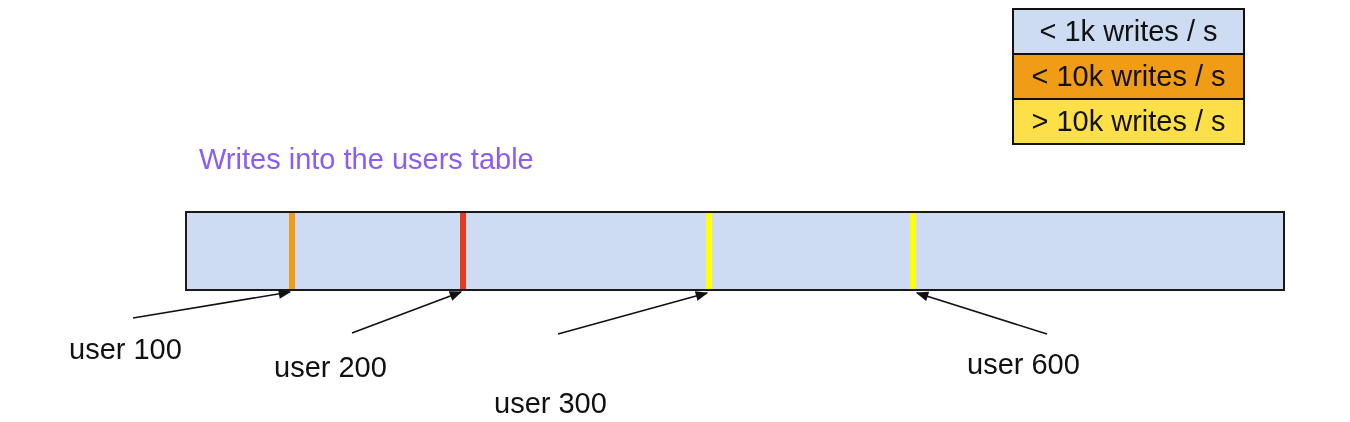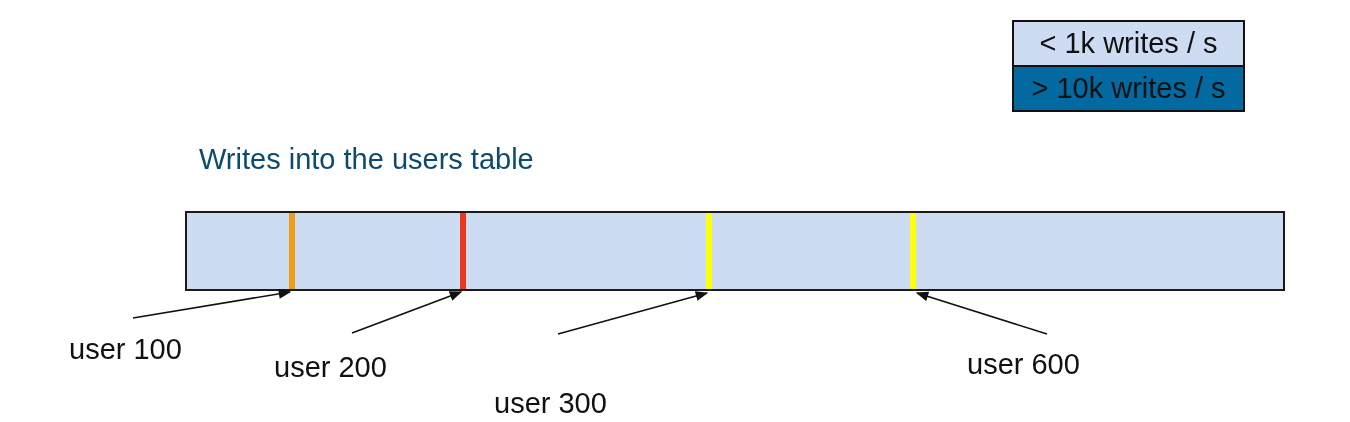--- a/index.html
+++ b/index.html
@@ -73,7 +73,7 @@
     color: #111111;
     white-space: nowrap;
   }
-  .legend-row:first-child { margin-top: 12px; }
+  .legend-row:first-child { margin-top: 0; }
 </style>
 </head>
 <body>

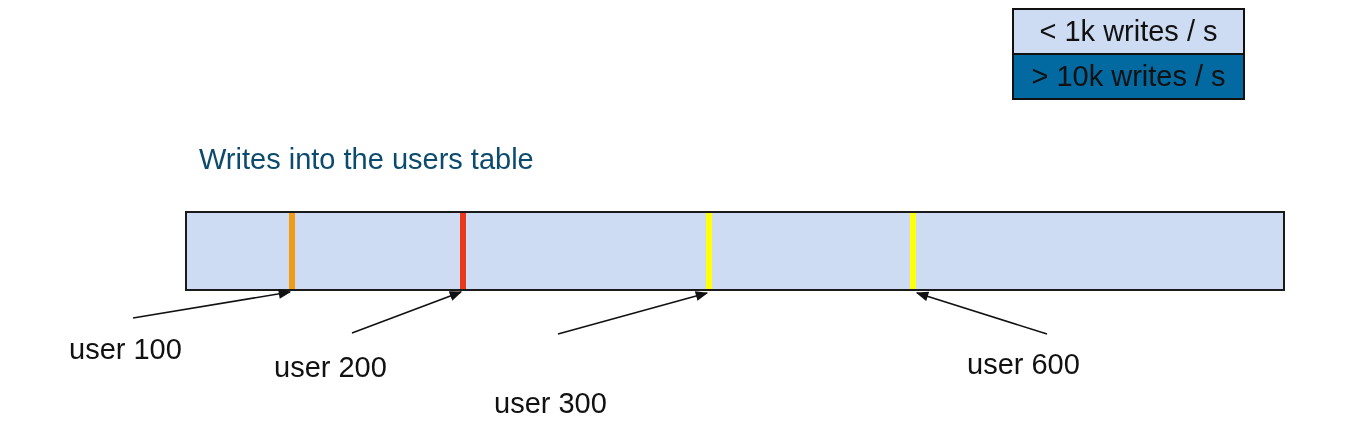--- a/index.html
+++ b/index.html
@@ -112,6 +112,9 @@
       <div class="legend-row" style="background: rgb(205, 220, 242);">
         <span>&lt; 1k writes / s</span>
       </div>
+      <div class="legend-row" style="background: rgb(240, 156, 23);">
+        <span>&lt; 10k writes / s</span>
+      </div>
       <div class="legend-row" style="background: #0369a1;">
         <span>&gt; 10k writes / s</span>
       </div>

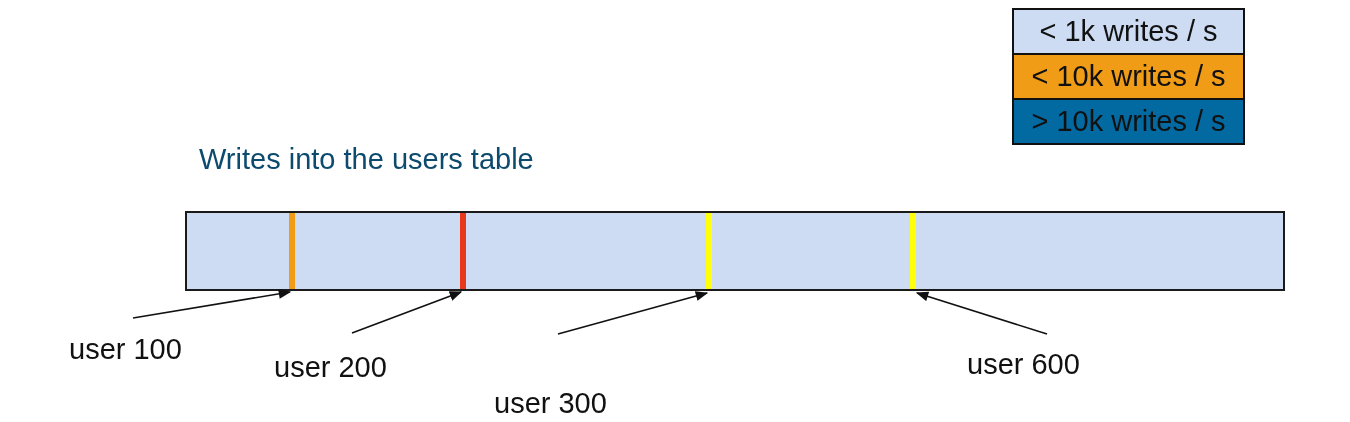--- a/index.html
+++ b/index.html
@@ -115,7 +115,7 @@
       <div class="legend-row" style="background: rgb(240, 156, 23);">
         <span>&lt; 10k writes / s</span>
       </div>
-      <div class="legend-row" style="background: #0369a1;">
+      <div class="legend-row" style="background: #fde047;">
         <span>&gt; 10k writes / s</span>
       </div>
     </div>

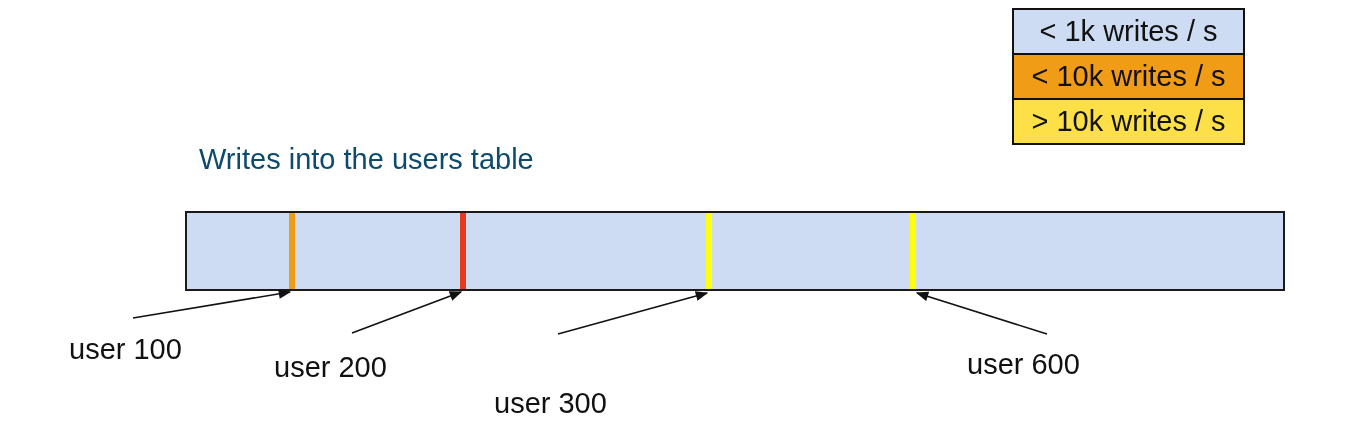--- a/index.html
+++ b/index.html
@@ -22,7 +22,7 @@
     top: 142px;
     font-size: 29px;
     line-height: 1.2;
-    color: #0c4a6e;
+    color: #8b5cf6;
     white-space: nowrap;
   }
   .bar {

